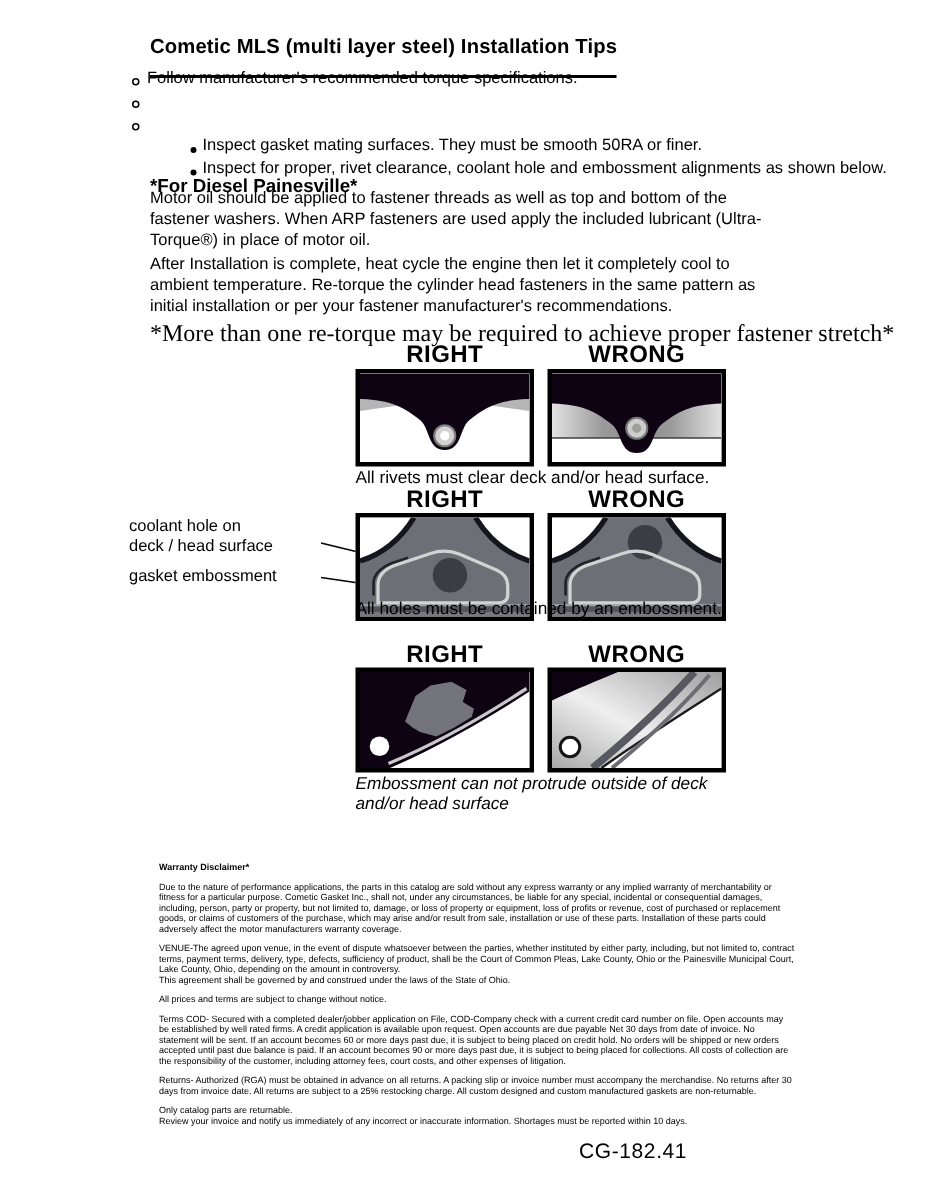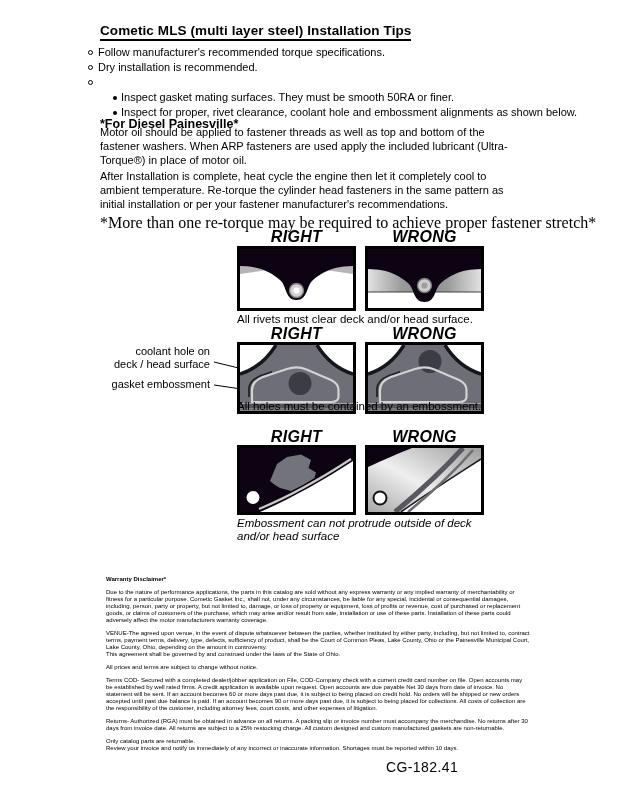--- a/index.html
+++ b/index.html
@@ -12,7 +12,7 @@
 
   .title {
     left:100px; top:23px; font-size:13.5px; font-weight:bold;
-    border-bottom:2px solid #000; padding-bottom:1px; display:inline-block;
+    border-bottom:2px solid #000; padding-bottom:12px; display:inline-block;
     letter-spacing:0.1px;
   }
 

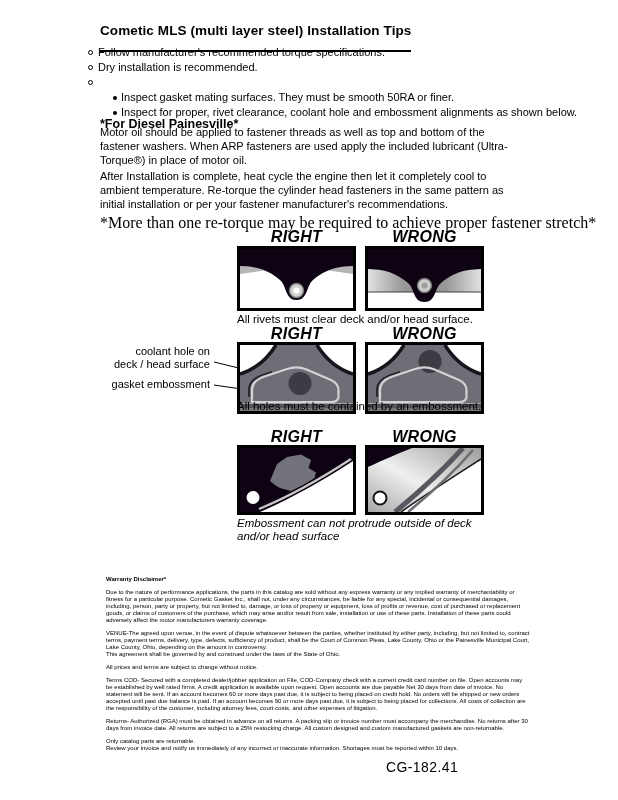--- a/index.html
+++ b/index.html
@@ -17,7 +17,7 @@
   }
 
   .bullets { left:88px; top:45px; font-size:11px; }
-  .b-row  { display:flex; align-items:flex-start; height:15px; line-height:15px; }
+  .b-row  { display:flex; align-items:center; height:15px; line-height:15px; }
   .b-marker { width:5px; height:5px; border:1px solid #000; border-radius:50%; margin:4.5px 5px 0 0; flex:none; }
   .sb-row { margin-left:25px; }
   .sb-marker { width:4px; height:4px; background:#000; border-radius:50%; margin:5.5px 4px 0 0; flex:none; }

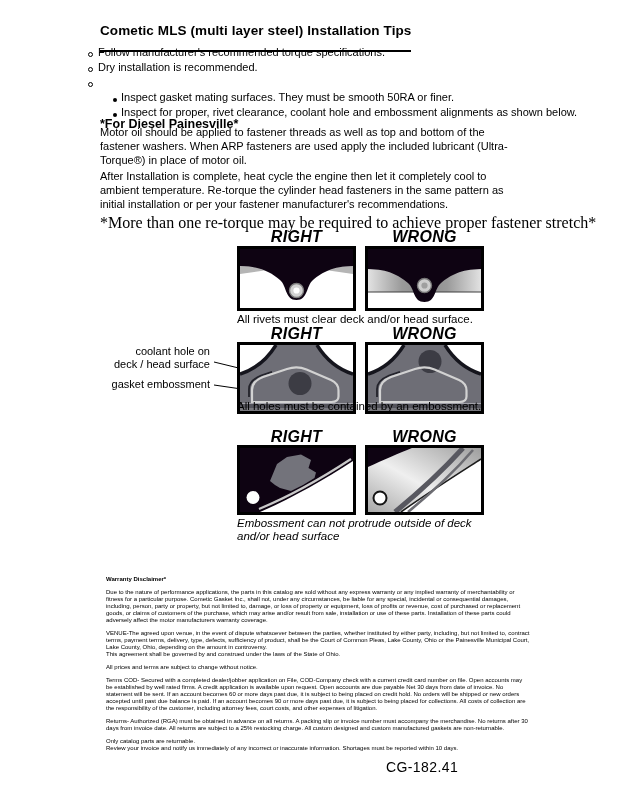--- a/index.html
+++ b/index.html
@@ -64,7 +64,6 @@
     </div>
     <div class="b-row">
       <span class="b-marker"></span>
-      <span>Dry installation is recommended.</span>
     </div>
     <div class="b-row">
       <span class="b-marker"></span>

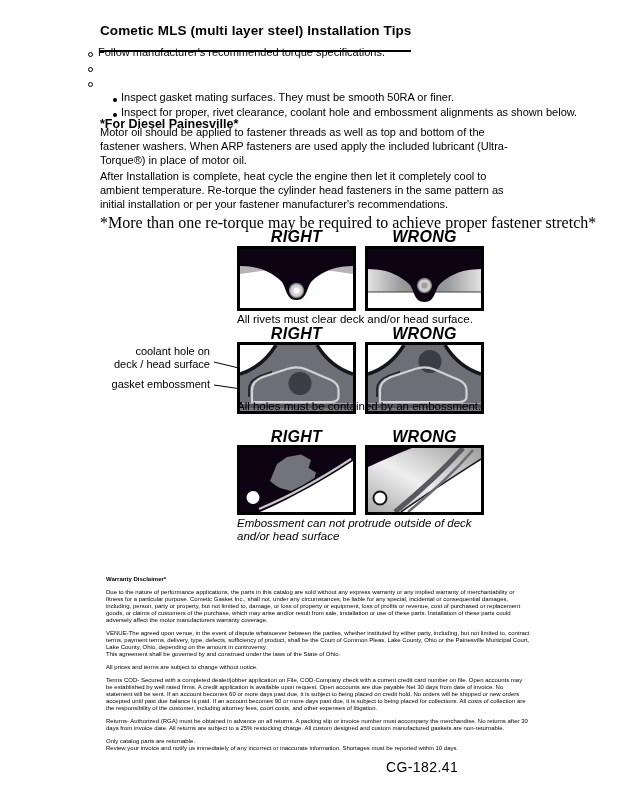--- a/index.html
+++ b/index.html
@@ -19,7 +19,7 @@
   .bullets { left:88px; top:45px; font-size:11px; }
   .b-row  { display:flex; align-items:center; height:15px; line-height:15px; }
   .b-marker { width:5px; height:5px; border:1px solid #000; border-radius:50%; margin:4.5px 5px 0 0; flex:none; }
-  .sb-row { margin-left:25px; }
+  .sb-row { margin-left:39px; }
   .sb-marker { width:4px; height:4px; background:#000; border-radius:50%; margin:5.5px 4px 0 0; flex:none; }
 
   .diesel-h { left:100px; top:117px; font-size:12.5px; font-weight:bold; }

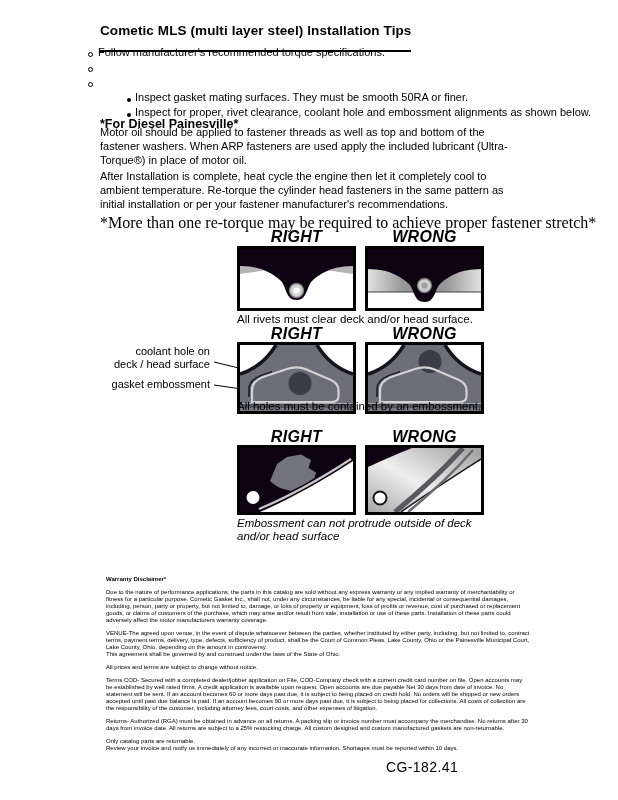--- a/index.html
+++ b/index.html
@@ -27,7 +27,7 @@
   .p1 { top:125px; } .p2 { top:169px; }
   .note-line { left:100px; top:214px; font-size:16px;font-family:Liberation Serif, serif; }
 
-  .dg-label { width:119px; text-align:center; font-size:16px; font-weight:bold; letter-spacing:0.3px;font-style:italic; }
+  .dg-label { width:119px; text-align:center; font-size:16px; font-weight:bold; letter-spacing:0.3px; }
   .col-r { left:237px; } .col-w { left:365px; }
   .lr1 { top:228px; } .lr2 { top:325px; } .lr3 { top:428px; }
   .dg-box { width:119px; border:3px solid #000; background:#fff; }

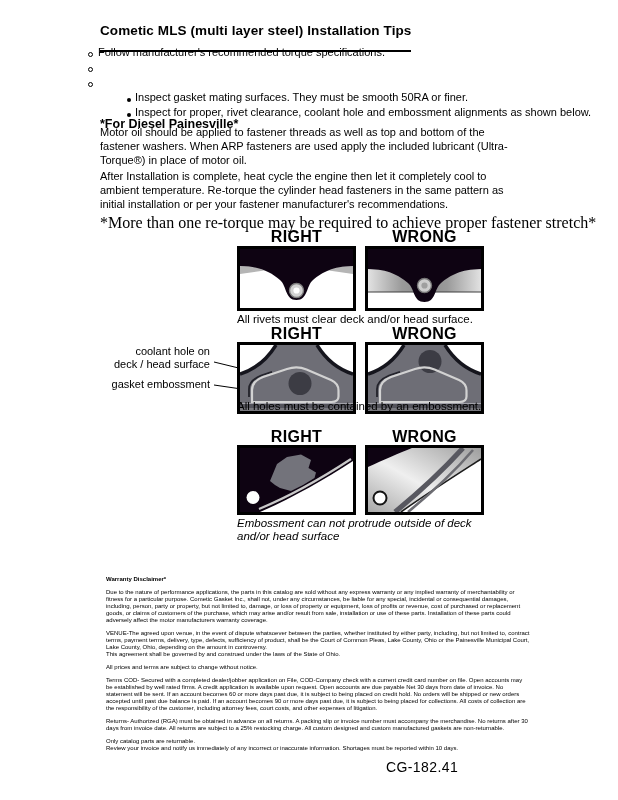--- a/index.html
+++ b/index.html
@@ -39,7 +39,7 @@
   .cap2 { left:237px; top:400px; }
   .cap3 { left:237px; top:517px; width:258px;font-style:italic; }
 
-  .ann { font-size:11px; line-height:12.5px; text-align:right; width:124px; left:86px; }
+  .ann { font-size:11px; line-height:12.5px; width:124px; left:86px; }
   .ann1 { top:345px; } .ann2 { top:378px; }
   .leader-svg { left:212px; top:340px; }
 

